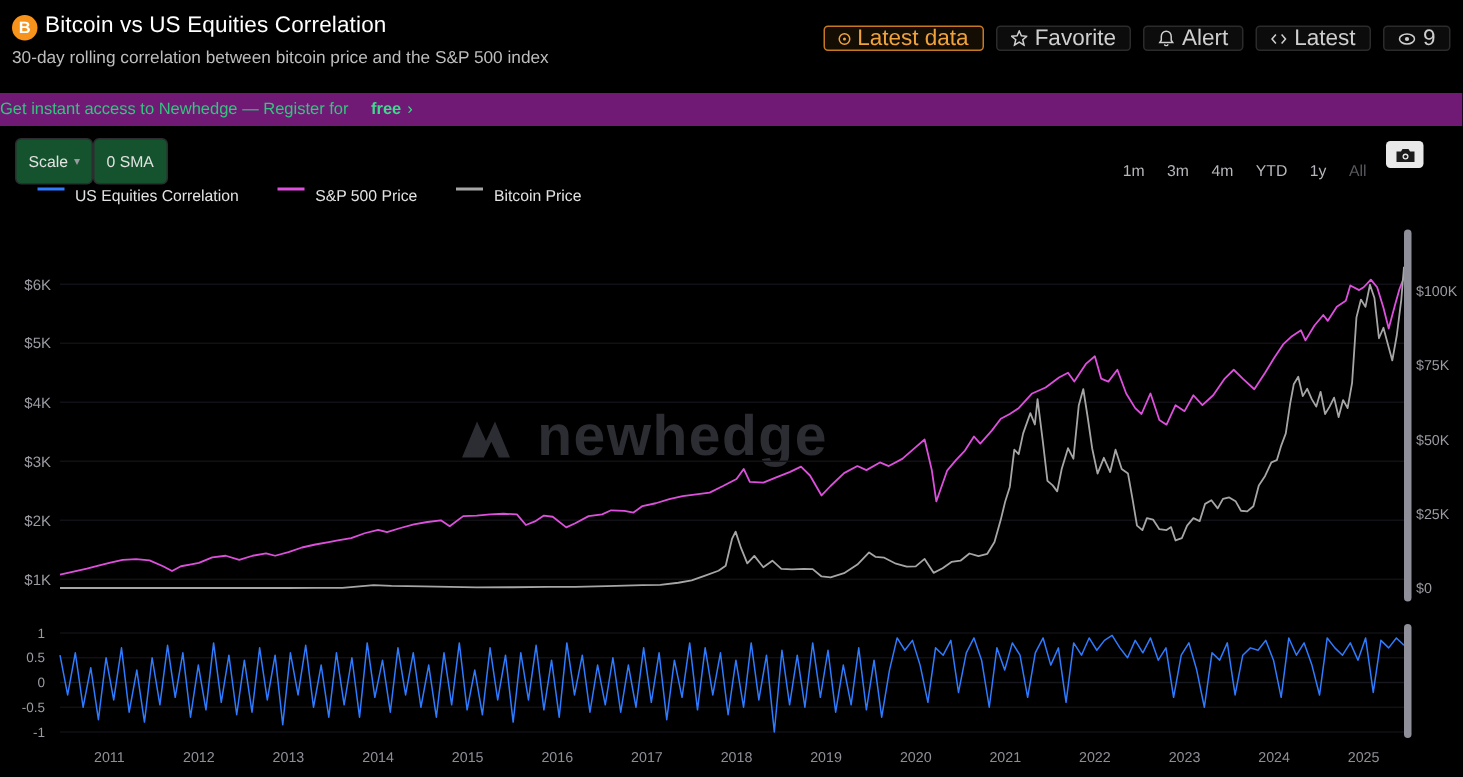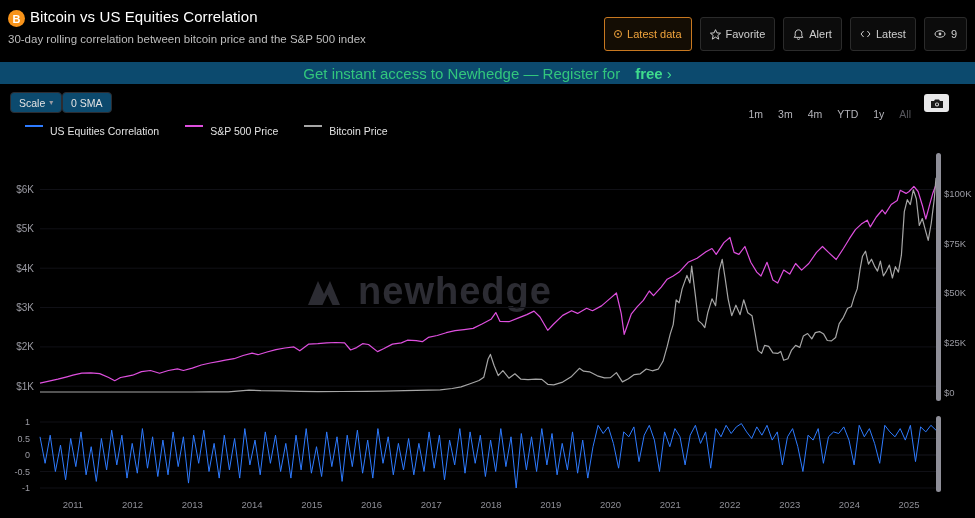--- a/index.html
+++ b/index.html
@@ -13,8 +13,8 @@
   .page-title{position:absolute;left:30px;top:8px;font-size:15px;font-weight:400;color:#fff;letter-spacing:.1px}
   .page-subtitle{position:absolute;left:8px;top:33px;font-size:11.5px;color:#bdbdbd}
   .hdr-buttons{position:absolute;right:8px;top:17px;display:flex;gap:8px}
-  .hbtn{height:34px;display:flex;align-items:center;gap:5px;padding:0 9px;background:#0c0c0c;
-    border:1px solid #2b2b2b;border-radius:3px;font-size:11px;color:#cfcfcf}
+  .hbtn{height:17px;display:flex;align-items:center;gap:5px;padding:0 9px;background:#0c0c0c;
+    border:1px solid #2b2b2b;border-radius:3px;font-size:15px;color:#cfcfcf}
   .hbtn.orange{border-color:#c87820;color:#f0a33c;background:#140d04}
   .live-ring{width:8px;height:8px;border:1.5px solid #f0a33c;border-radius:50%;display:flex;align-items:center;justify-content:center}
   .live-ring i{width:2px;height:2px;background:#f0a33c;border-radius:50%}

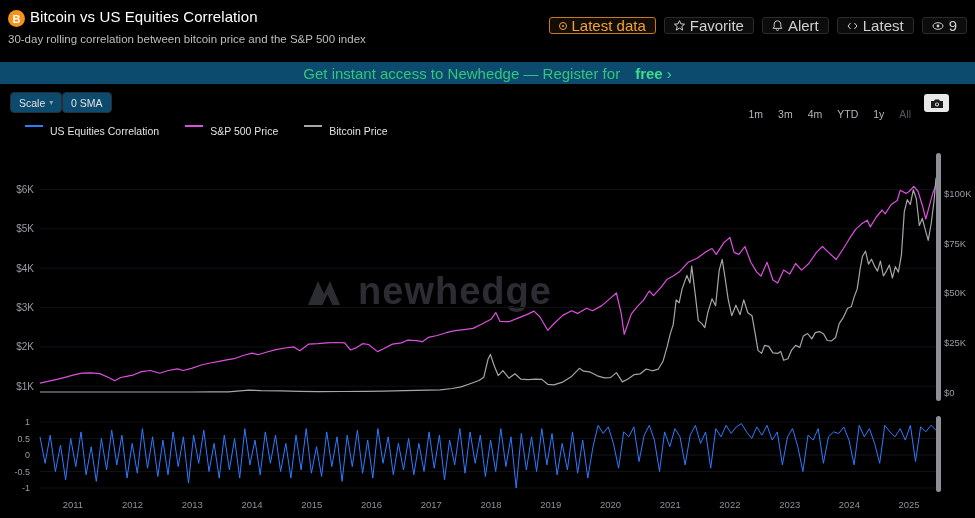--- a/index.html
+++ b/index.html
@@ -20,8 +20,8 @@
   .live-ring i{width:2px;height:2px;background:#f0a33c;border-radius:50%}
 
   
-  .banner{position:absolute;top:62px;left:0;right:0;height:22px;background:#0c4a6e;display:flex;
-    align-items:center;justify-content:center;font-size:15px;color:#32c67d;cursor:pointer}
+  .banner{position:absolute;top:62px;left:0;right:0;height:22px;background:#701a75;display:flex;
+    align-items:center;font-size:11px;color:#32c67d;cursor:pointer}
   .banner b{color:#3fdb8d;margin-left:15px}
   .banner .arrow{margin-left:4px;color:#3fdb8d}
 

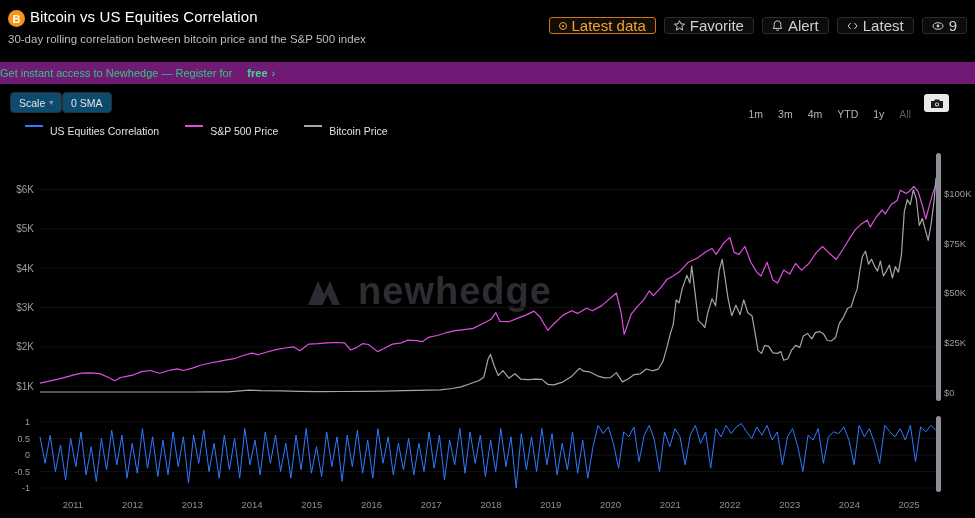--- a/index.html
+++ b/index.html
@@ -26,7 +26,7 @@
   .banner .arrow{margin-left:4px;color:#3fdb8d}
 
   
-  .tbtn{position:absolute;top:92px;height:21px;background:#0c4a6e;border:1px solid #2c2c31;border-radius:4px;
+  .tbtn{position:absolute;top:92px;height:31px;background:#14532d;border:1px solid #2c2c31;border-radius:4px;
     color:#e3e3e3;font-size:10.5px;display:flex;align-items:center;gap:4px;padding:0 8px}
   #scale-btn{left:10px}
   #sma-btn{left:62px}

